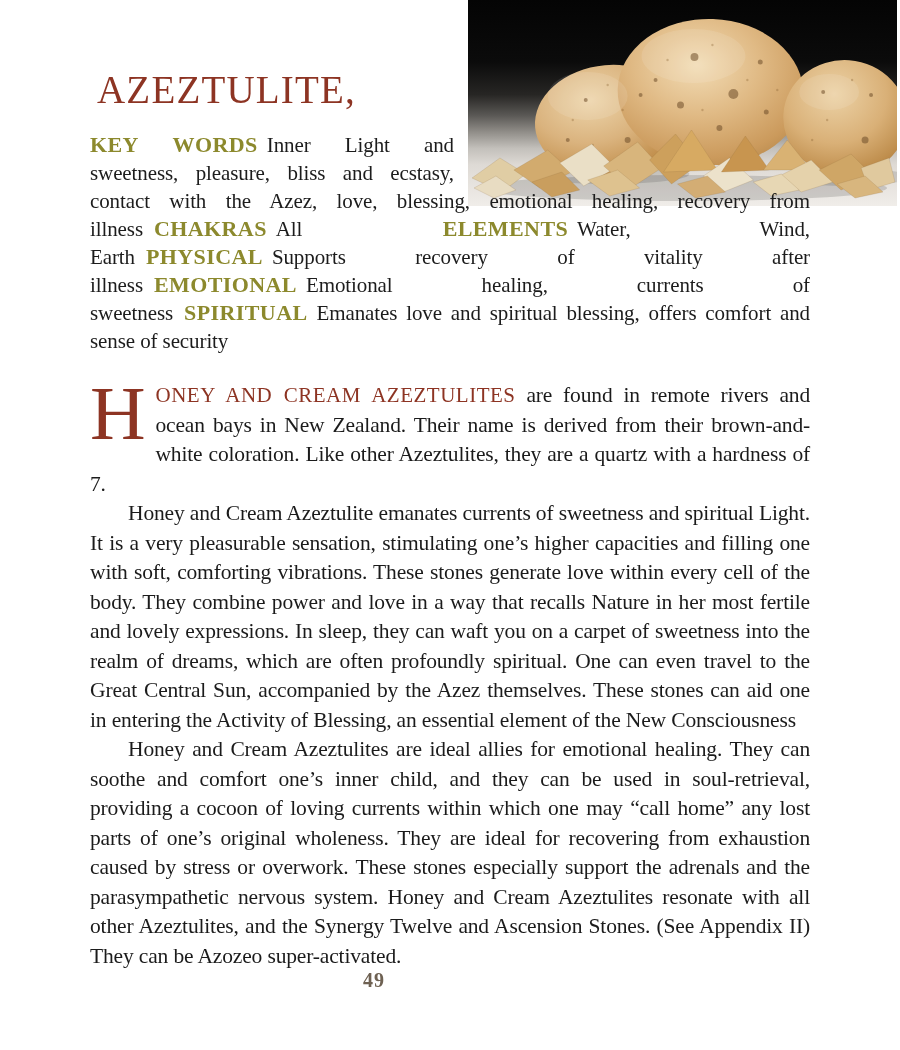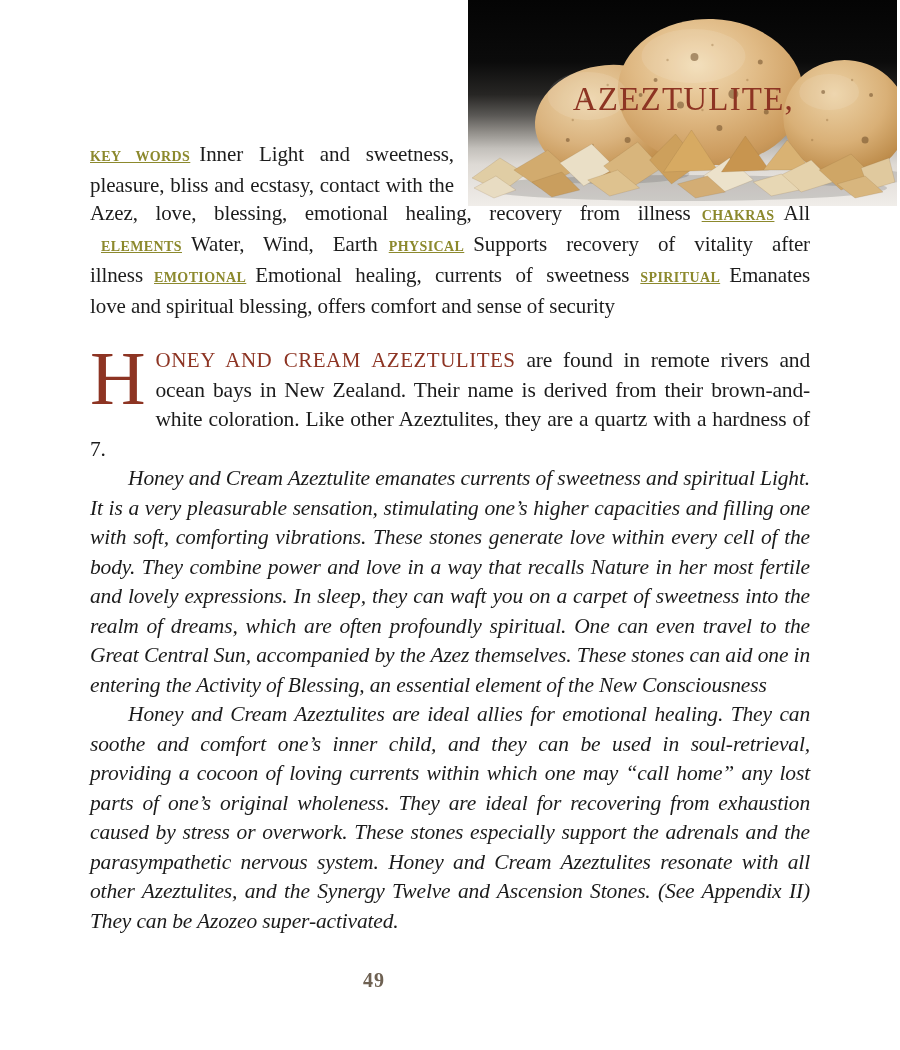--- a/index.html
+++ b/index.html
@@ -18,8 +18,8 @@
   .photo svg{display:block;width:100%;height:100%;}
   .content{position:absolute;left:90px;top:62px;width:720px;}
   .title{
-    margin:16px;font-weight:400;font-size:33px;line-height:42px;
-    letter-spacing:1.2px;color:var(--title-red);text-align:right;
+    margin:7px;font-weight:400;font-size:39px;line-height:42px;
+    letter-spacing:1.2px;color:var(--title-red);
   }
   .title span{display:block;}
   .keywords{

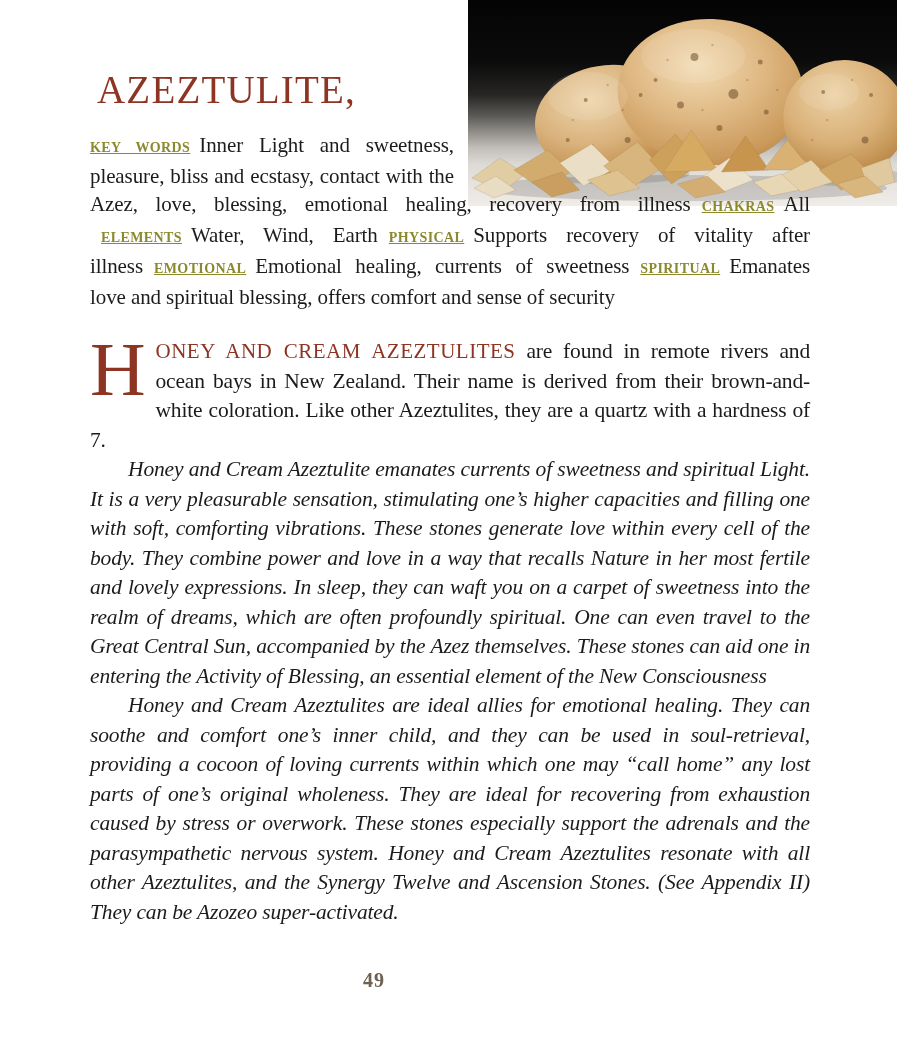--- a/index.html
+++ b/index.html
@@ -28,8 +28,8 @@
   }
   .kw-spacer{float:right;width:356px;height:56px;}
   .kw-label{
-    font-weight:700;color:var(--label-olive);font-size:14px;
-    letter-spacing:0.4px;margin-right:9px;white-space:nowrap;text-decoration:underline;
+    font-weight:700;color:var(--label-olive);font-size:22px;
+    letter-spacing:0.4px;margin-right:9px;white-space:nowrap;
   }
   .kw-label.kw-next{margin-left:11px;}
   .article{margin-top:26px;}

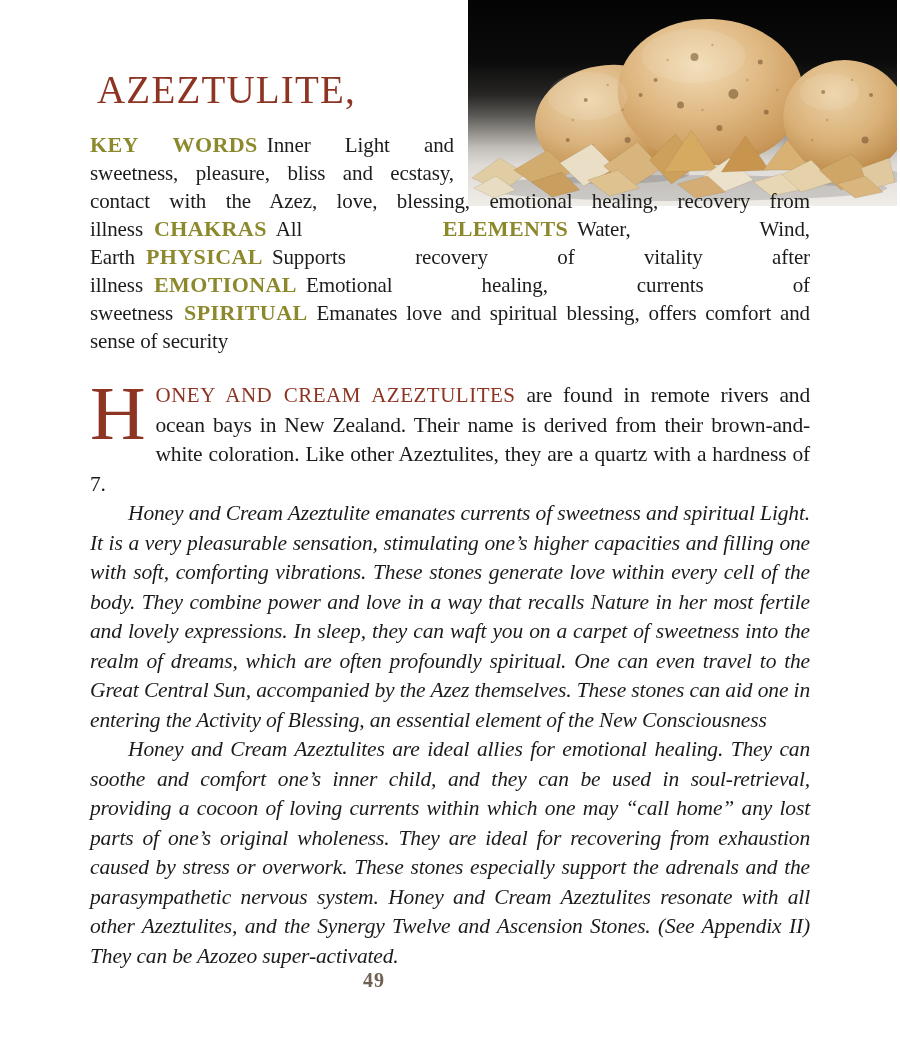--- a/index.html
+++ b/index.html
@@ -37,7 +37,7 @@
     margin:0;font-size:21.5px;line-height:29.5px;text-align:justify;
     letter-spacing:-0.15px;
   }
-  .article p.indent{text-indent:38px;font-style:italic;}
+  .article p.indent{text-indent:38px;}
   .dropcap{
     float:left;color:var(--title-red);font-size:77px;line-height:58px;
     margin:3px 10px 0 0;

